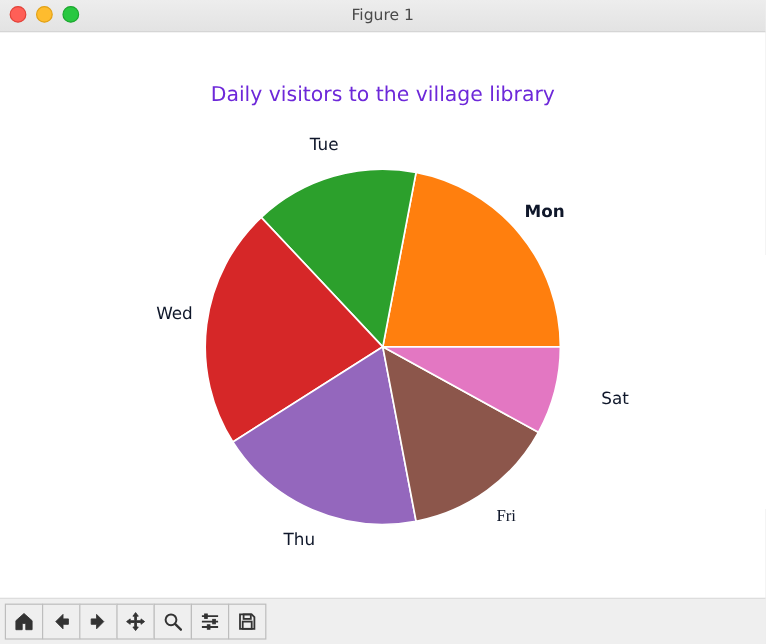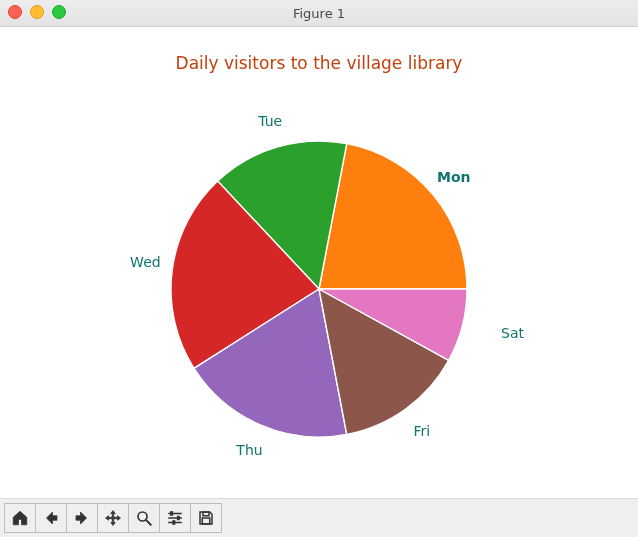--- a/index.html
+++ b/index.html
@@ -55,12 +55,12 @@
   }
   .chart-title {
     position: absolute;
-    top: 26px;
+    top: 42px;
     left: 0;
     width: 100%;
     text-align: center;
     font-size: 17px;
-    color: #c2410c;
+    color: #6d28d9;
   }
   svg.pie {
     position: absolute;

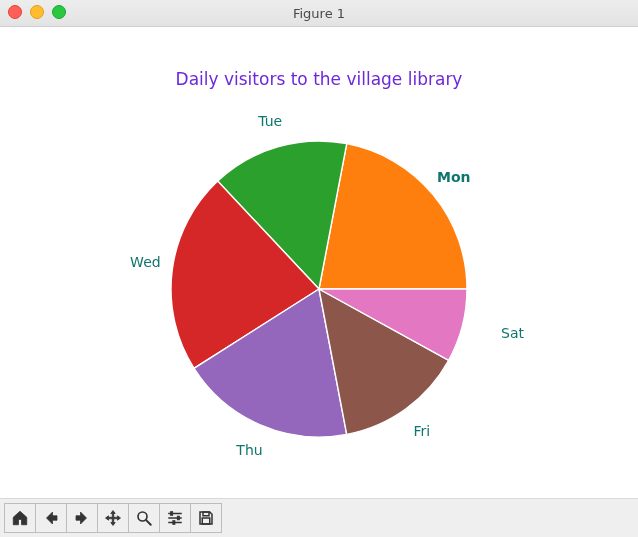--- a/index.html
+++ b/index.html
@@ -70,7 +70,7 @@
   .slice-label {
     position: absolute;
     font-size: 14px;
-    color: #0f766e;
+    color: #0f172a;
     white-space: nowrap;
     transform: translate(-50%, -50%);
   }

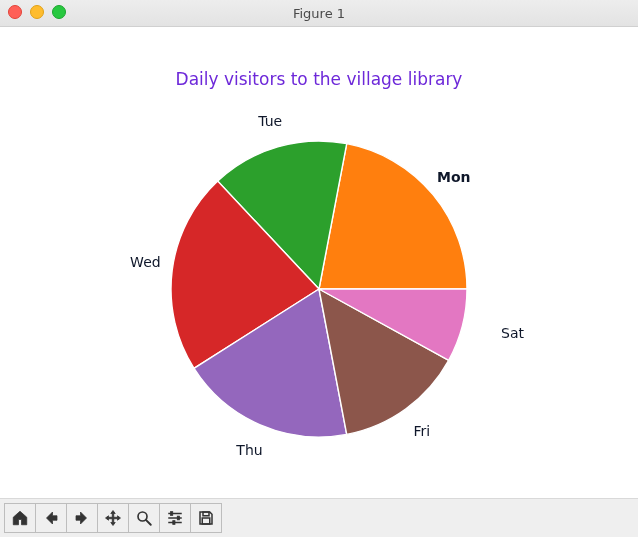--- a/index.html
+++ b/index.html
@@ -130,7 +130,7 @@
         <div class="slice-label" style="left: 270.177px; top: 93.9486px;">Tue</div>
         <div class="slice-label" style="left: 145.38px; top: 235px;">Wed</div>
         <div class="slice-label" style="left: 249.499px; top: 422.607px;">Thu</div>
-        <div class="slice-label" style="left: 421.862px; top: 403.578px;">Fri</div>
+        <div class="slice-label" style="left: 421.862px; top: 403.578px; font-family: Liberation Serif, serif;">Fri</div>
         <div class="slice-label" style="left: 488.502px; top: 305.521px; margin-left: 24px;">Sat</div>
       </div>
   </div>

